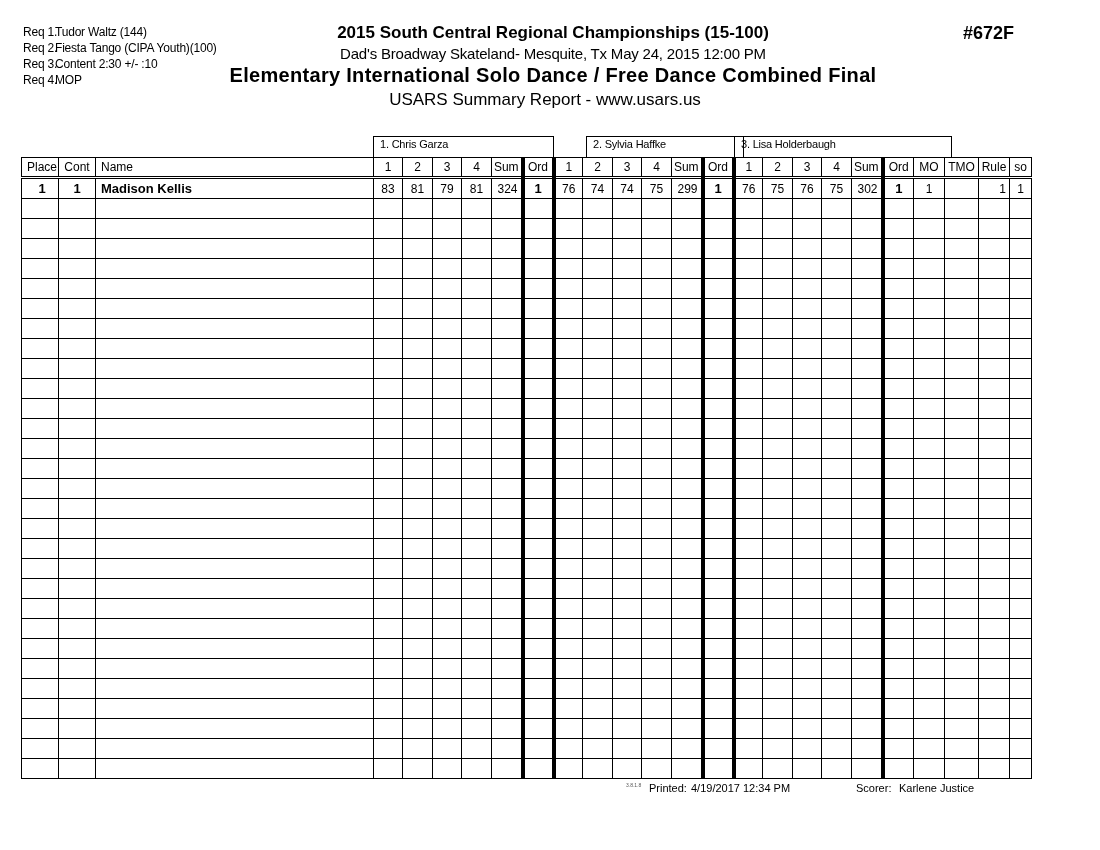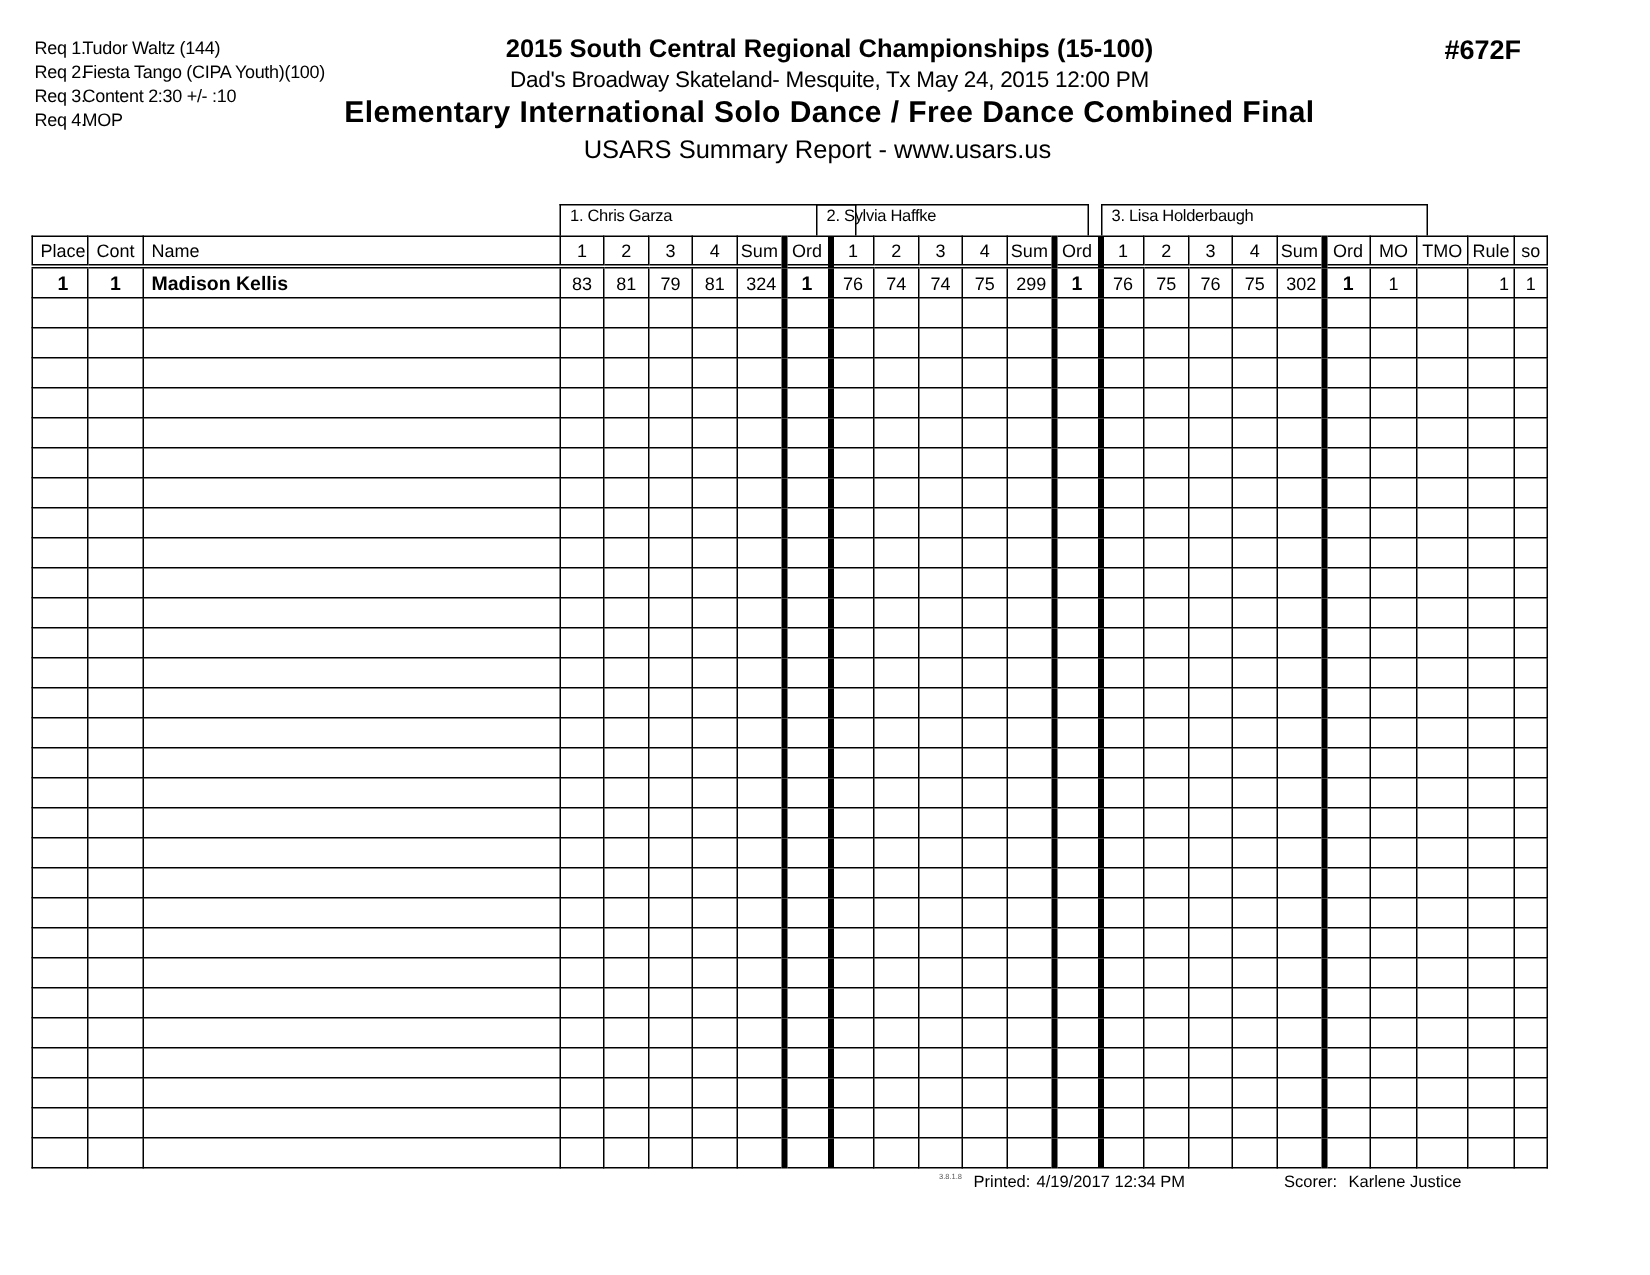--- a/index.html
+++ b/index.html
@@ -49,7 +49,7 @@
 <div class="abs title4">USARS Summary Report - www.usars.us</div>
 <div class="abs eventno">#672F</div>
 
-<div class="judgebox" style="left:373px;width:198px">1.  Chris Garza</div>
+<div class="judgebox" style="left:373px;width:181px">1.  Chris Garza</div>
 <div class="judgebox" style="left:544px;width:182px">2.  Sylvia Haffke</div>
 <div class="judgebox" style="left:734px;width:218px">3.  Lisa Holderbaugh</div>
 

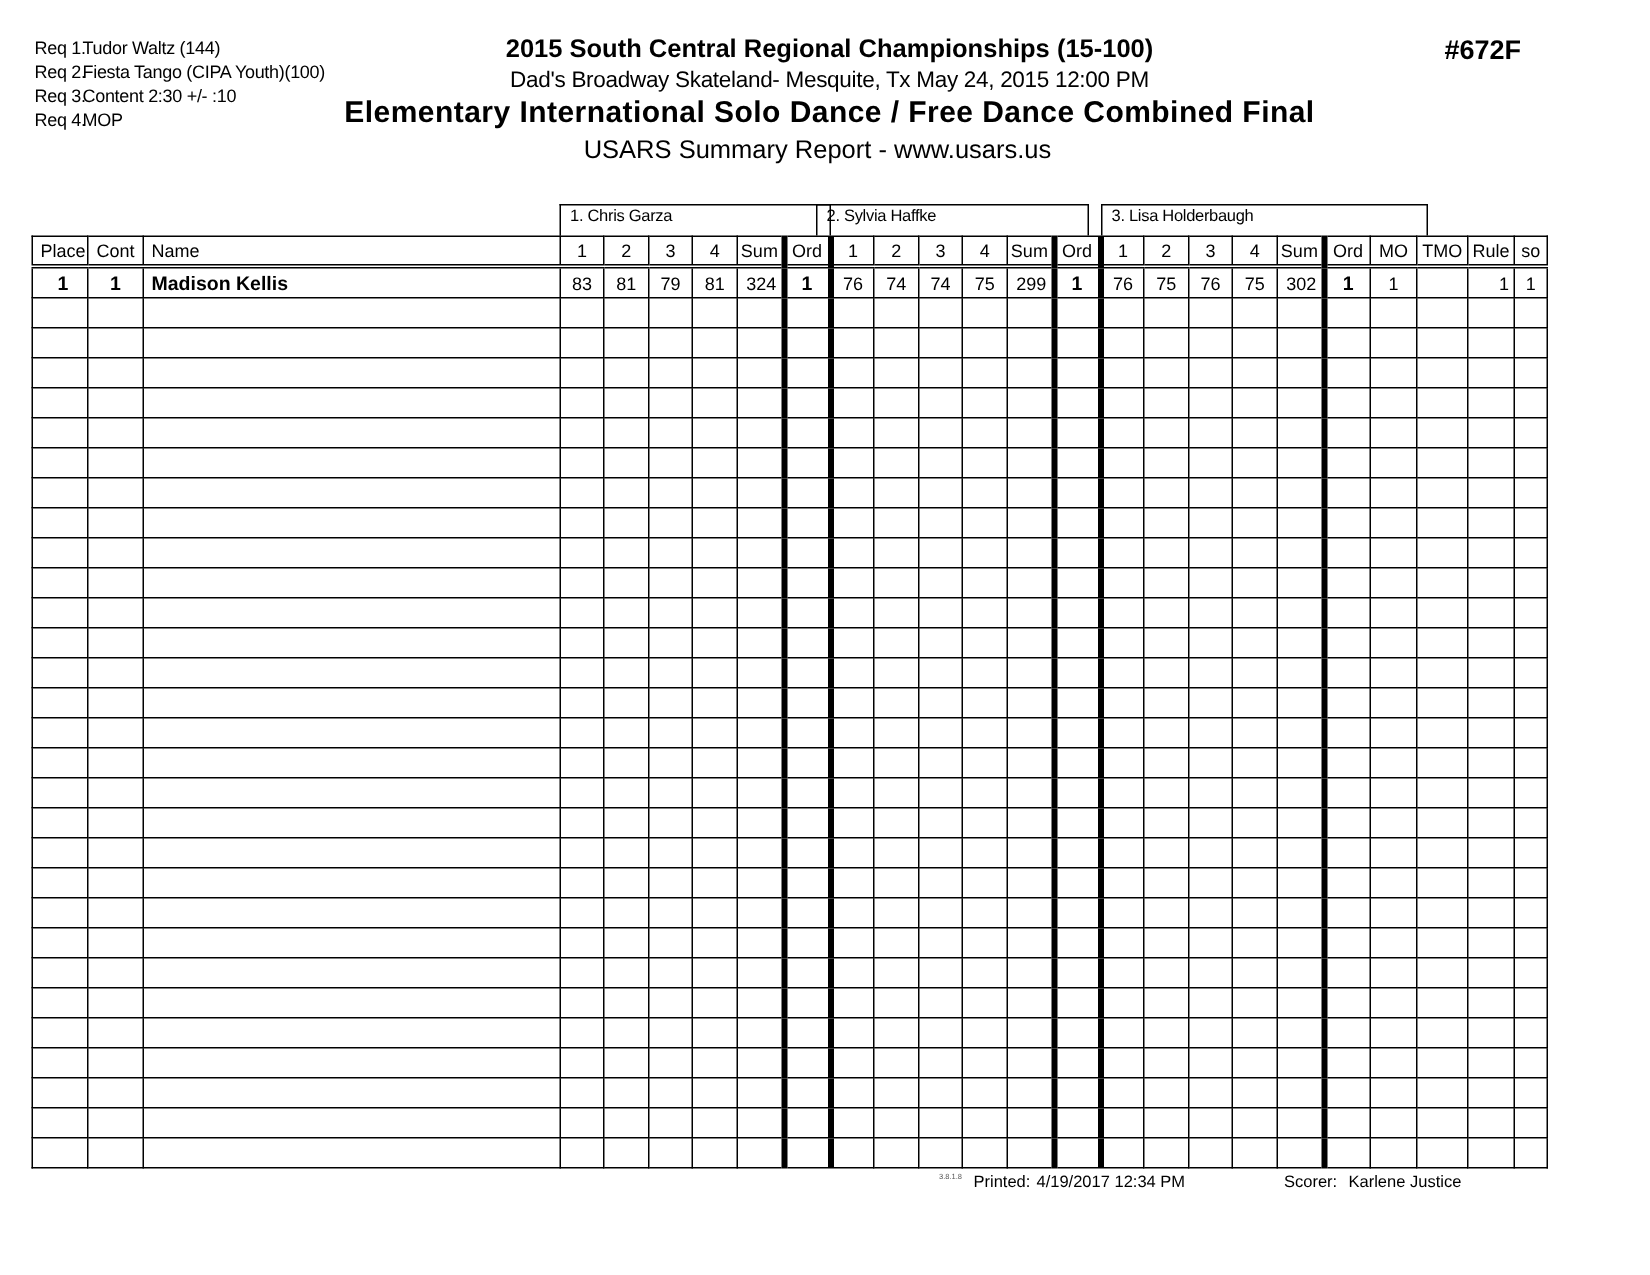--- a/index.html
+++ b/index.html
@@ -50,7 +50,7 @@
 <div class="abs eventno">#672F</div>
 
 <div class="judgebox" style="left:373px;width:181px">1.  Chris Garza</div>
-<div class="judgebox" style="left:544px;width:182px">2.  Sylvia Haffke</div>
+<div class="judgebox" style="left:586px;width:158px">2.  Sylvia Haffke</div>
 <div class="judgebox" style="left:734px;width:218px">3.  Lisa Holderbaugh</div>
 
 <table class="grid" id="grid">

